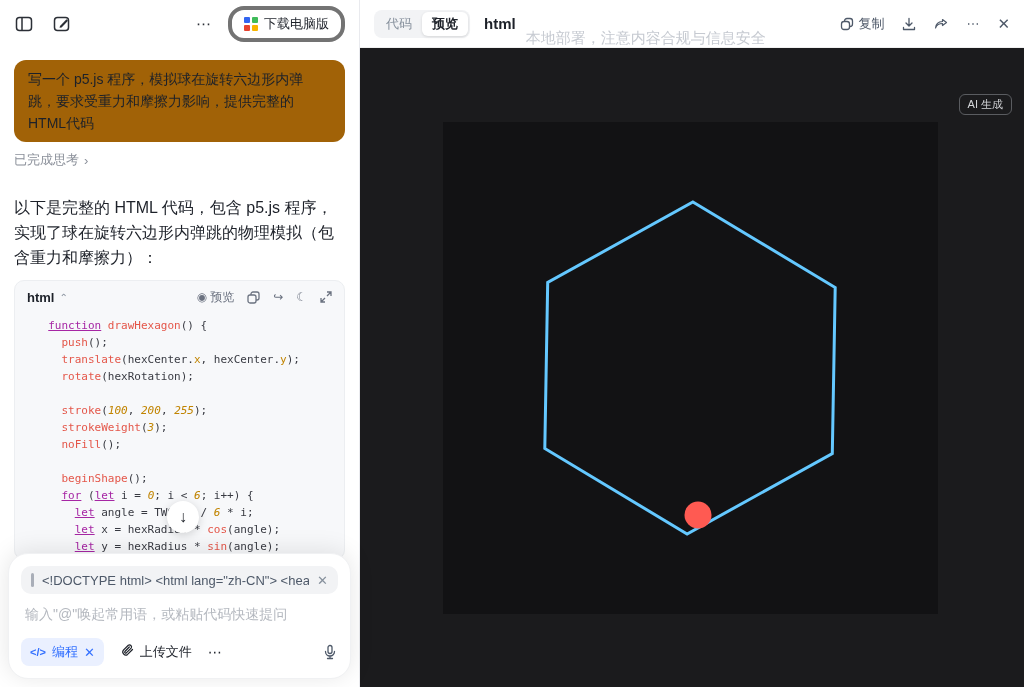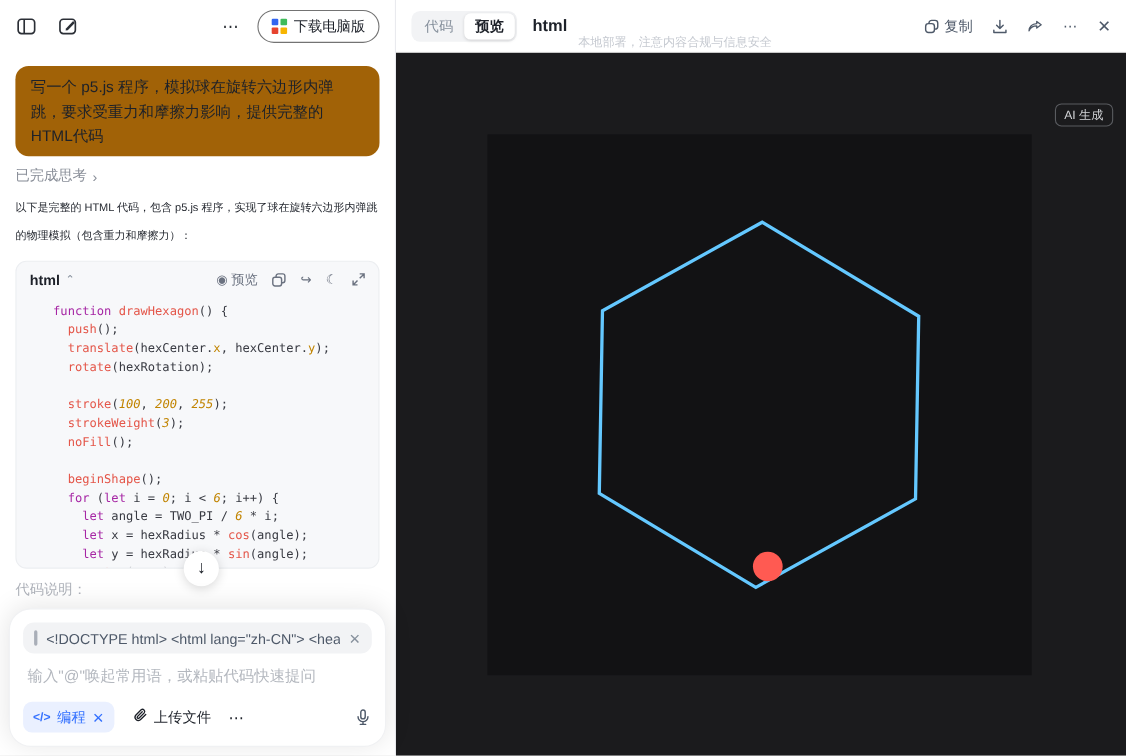--- a/index.html
+++ b/index.html
@@ -15,7 +15,7 @@
              justify-content:center; margin-right:18px; cursor:pointer; }
   .tb-spacer { flex:1; }
   .tb-more { color:#2b2f36; font-size:15px; letter-spacing:1px; margin-right:16px; cursor:pointer; }
-  .download-pill { display:flex; align-items:center; gap:6px; border:1px solid #737373;
+  .download-pill { display:flex; align-items:center; gap:6px; border:4px solid #737373;
                    border-radius:16px; padding:5px 12px; font-size:13px; color:#1d2129;
                    background:#fff; cursor:pointer; }
   .logo-grid { width:14px; height:14px; display:grid; grid-template-columns:6px 6px;

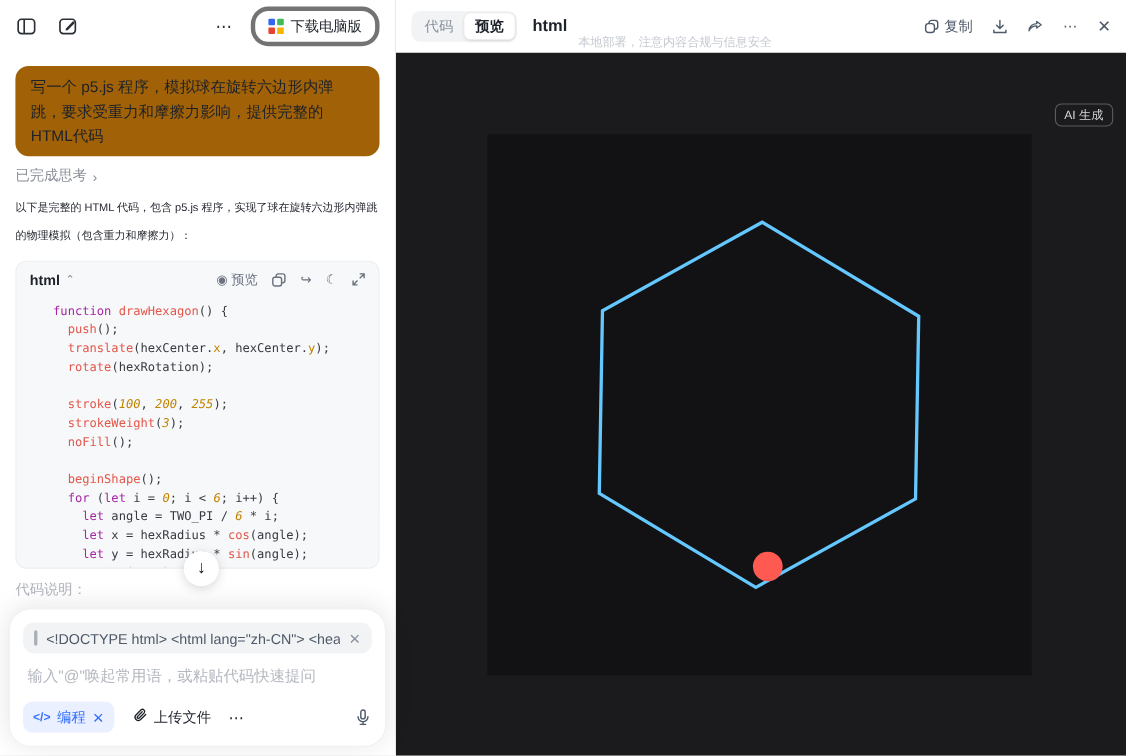--- a/index.html
+++ b/index.html
@@ -78,7 +78,7 @@
   .seg.active { background:#fff; color:#1d2129; font-weight:700;
                 box-shadow:0 1px 3px rgba(0,0,0,.12); }
   .rp-title { font-size:15px; font-weight:700; color:#1d2129; margin-left:14px; }
-  .rp-notice { font-size:11px; color:#c6cad1; margin-left:10px;margin-top:30px; }
+  .rp-notice { font-size:15px; color:#c6cad1; margin-left:10px;margin-top:30px; }
   .rp-actions { margin-left:auto; display:flex; align-items:center; gap:18px; color:#4e5969; }
   .rp-act { display:flex; align-items:center; gap:4px; font-size:13px; cursor:pointer; }
   .rp-x { font-size:15px; cursor:pointer; }

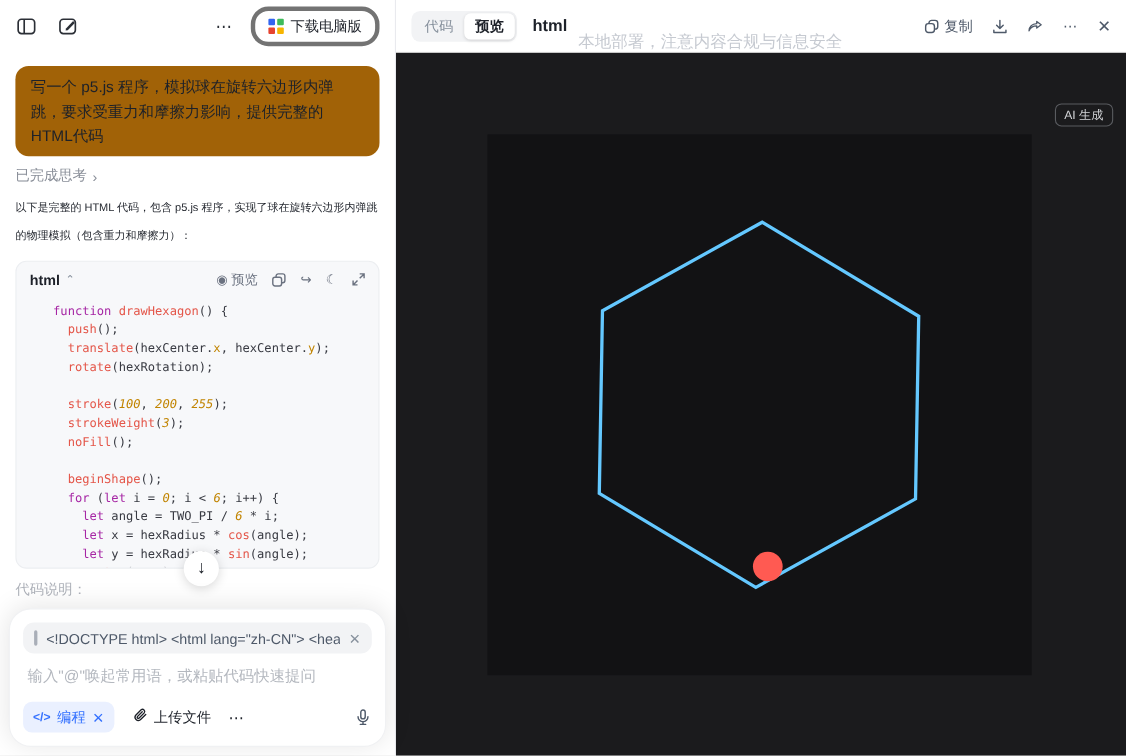--- a/index.html
+++ b/index.html
@@ -27,7 +27,7 @@
                  font-size:14px; line-height:22px; color:#1d2129; }
   .thinking-row { margin-top:9px; font-size:13px; color:#8a8f99; display:flex;
                   align-items:center; gap:5px; cursor:pointer; }
-  .assistant-text { margin-top:8px; font-size:10px; line-height:25px; color:#1d2129; }
+  .assistant-text { margin-top:26px; font-size:16px; line-height:25px; color:#1d2129; }
 
   .code-block { margin-top:10px; background:#f7f8fa; border:1px solid #eceef1;
                 border-radius:10px; overflow:hidden; height:280px; position:relative; }

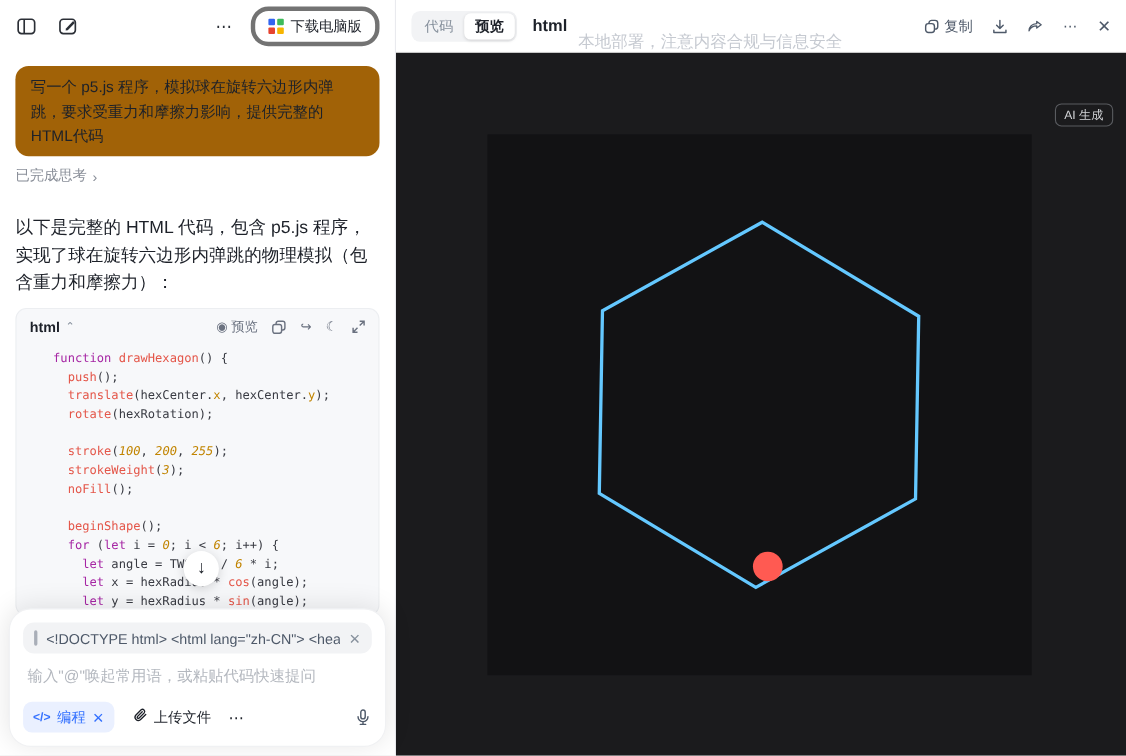--- a/index.html
+++ b/index.html
@@ -41,7 +41,7 @@
                font-size:11px; line-height:17px; white-space:pre; color:#383a42; }
   .code-line { height:17px; }
   .code-line.faded { opacity:.4; }
-  .tok-k { color:#a626a4; } .tok-f { color:#e45649; } .tok-n { color:#c18401;font-style:italic; }
+  .tok-k { color:#a626a4;text-decoration:underline; } .tok-f { color:#e45649; } .tok-n { color:#c18401;font-style:italic; }
   .tok-o { color:#c18401; } .tok-p { color:#383a42; }
 
   .scroll-down-btn { position:absolute; left:167px; top:501px; width:32px; height:32px;

